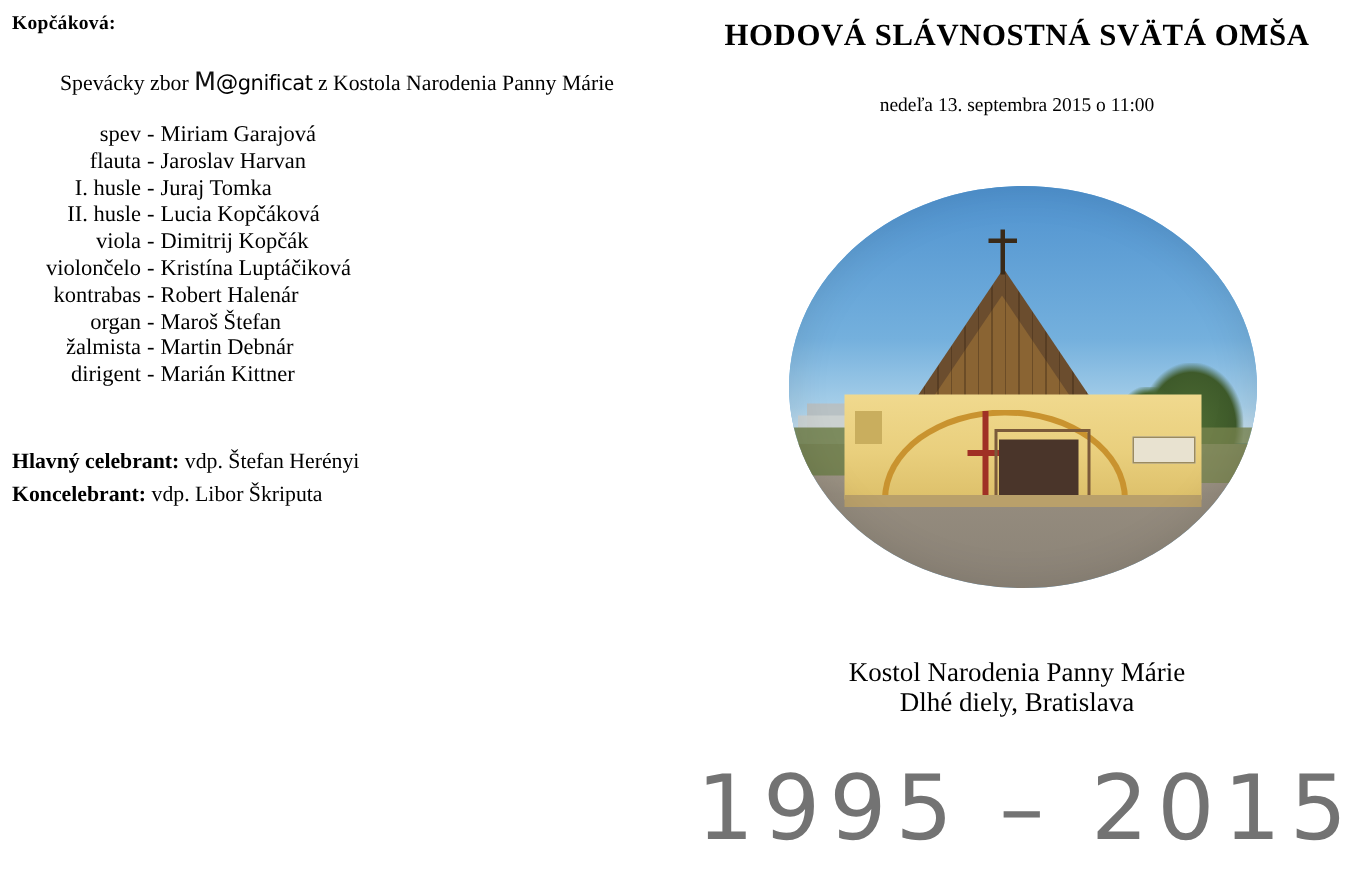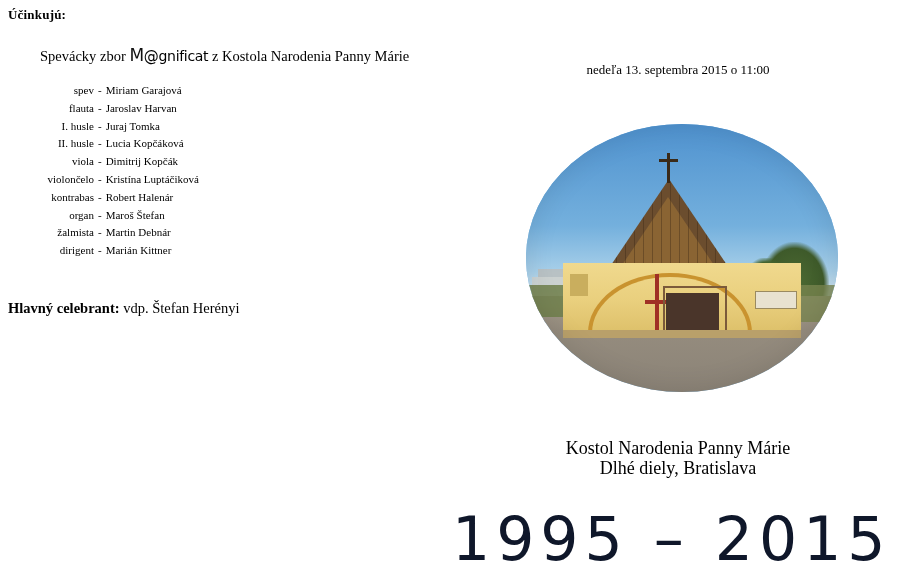--- a/index.html
+++ b/index.html
@@ -365,7 +365,7 @@
 
   <div class="left-panel">
 
-    <div class="perf-heading">Účinkujú:</div>
+    <div class="perf-heading">Kopčáková:</div>
 
     <div class="choir-line">
       <span>Spevácky zbor </span><span class="logo-word"><span class="m-cap">M</span><span class="at">@</span><span>gnificat</span></span><span> z Kostola Narodenia Panny Márie</span>

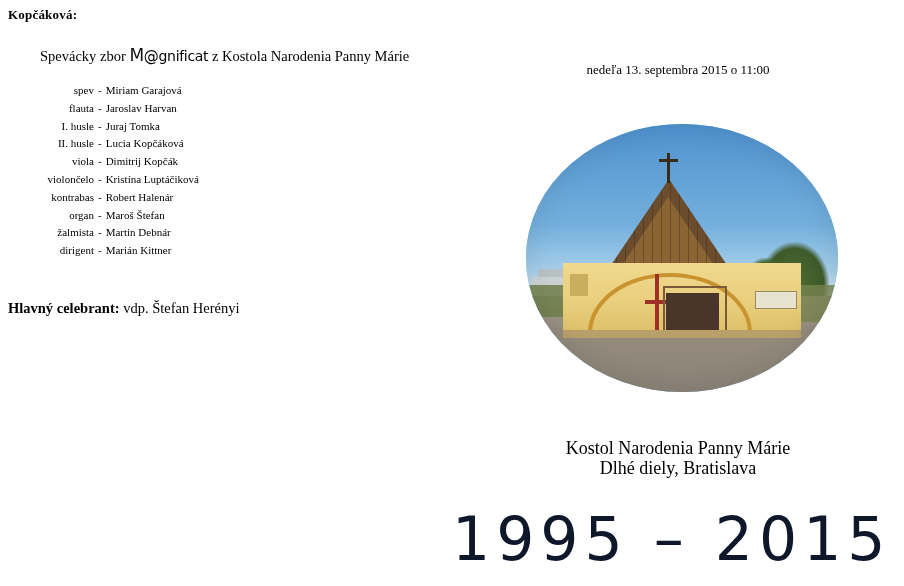--- a/index.html
+++ b/index.html
@@ -433,6 +433,7 @@
 
   <div class="right-panel">
 
+    <div class="mass-title">HODOVÁ SLÁVNOSTNÁ SVÄTÁ OMŠA</div>
     <div class="mass-date">nedeľa 13. septembra 2015 o 11:00</div>
 
     <div class="photo-wrap">

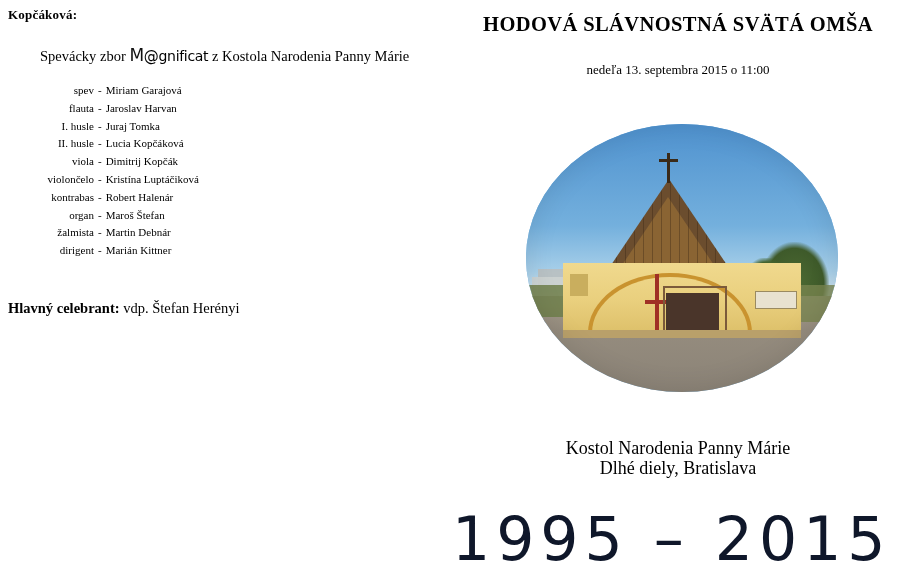--- a/index.html
+++ b/index.html
@@ -63,7 +63,7 @@
     left: 0;
     top: 82px;
     width: 240px;
-    font-size: 11px;
+    font-size: 15px;
     line-height: 17.8px;
   }
   .credit-row {

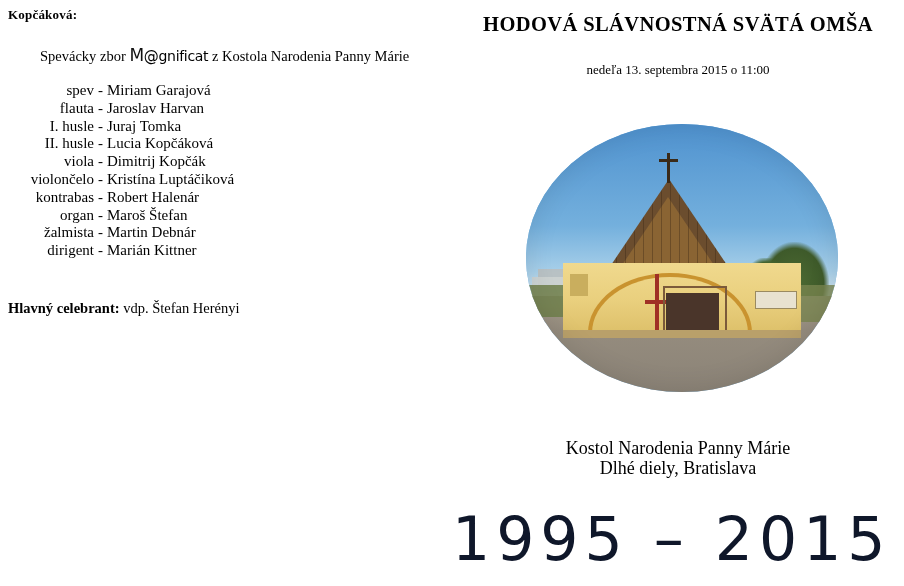--- a/index.html
+++ b/index.html
@@ -427,6 +427,9 @@
     <div class="celebrants">
       <div>
         <span class="label">Hlavný celebrant:</span><span> vdp. Štefan Herényi</span>
+      </div>
+      <div>
+        <span class="label">Koncelebrant:</span><span> vdp. Libor Škriputa</span>
       </div>
     </div>
   </div>

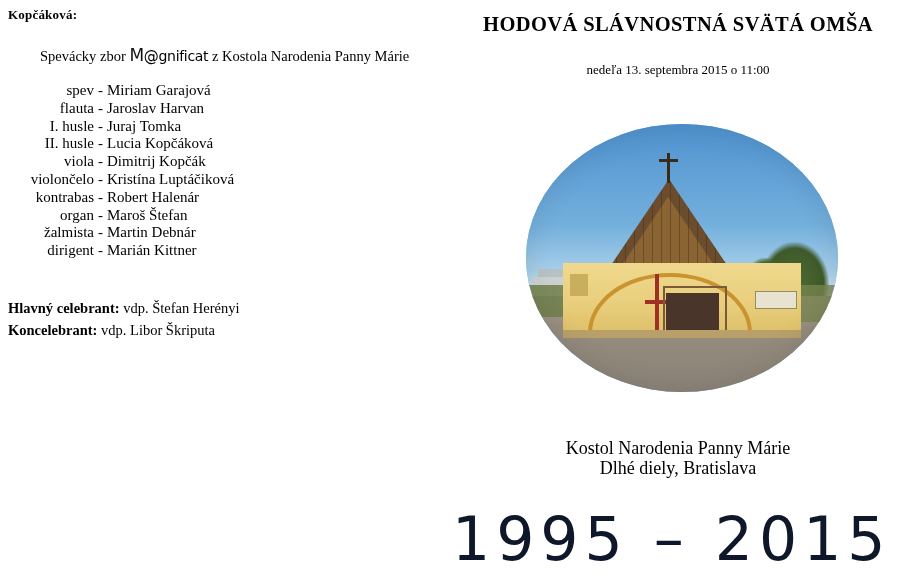--- a/index.html
+++ b/index.html
@@ -350,11 +350,11 @@
     top: 504px;
     left: 0;
     width: 452px;
-    text-align: left;
+    text-align: right;
     font-family: "DejaVu Sans", sans-serif;
     font-size: 60px;
     letter-spacing: 6px;
-    color: #0f172a;
+    color: #737373;
     font-weight: 400;
   }
 </style>

